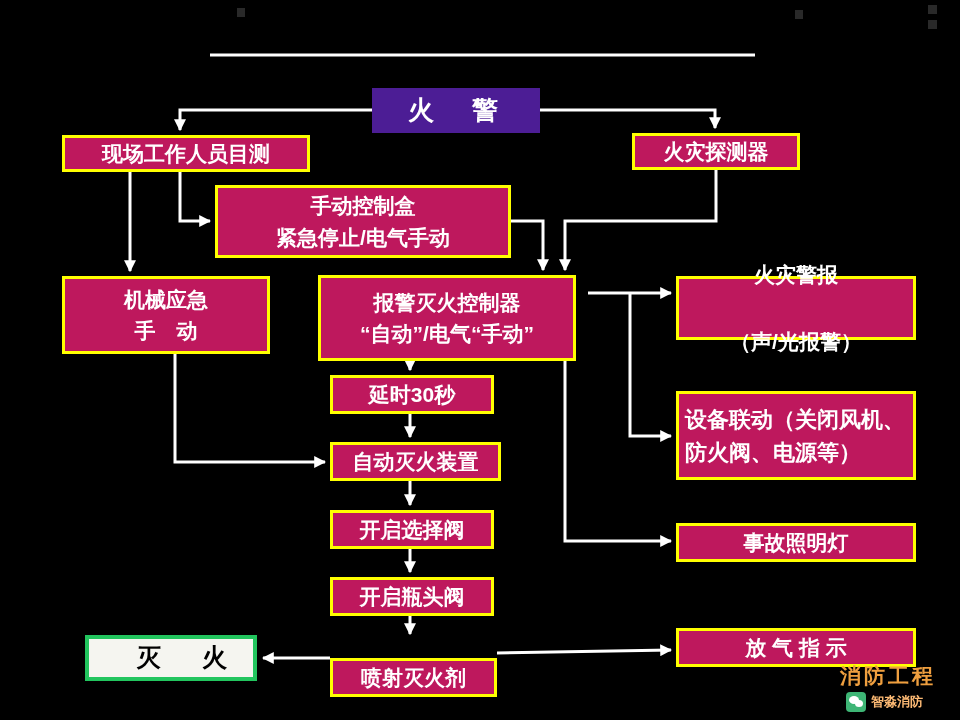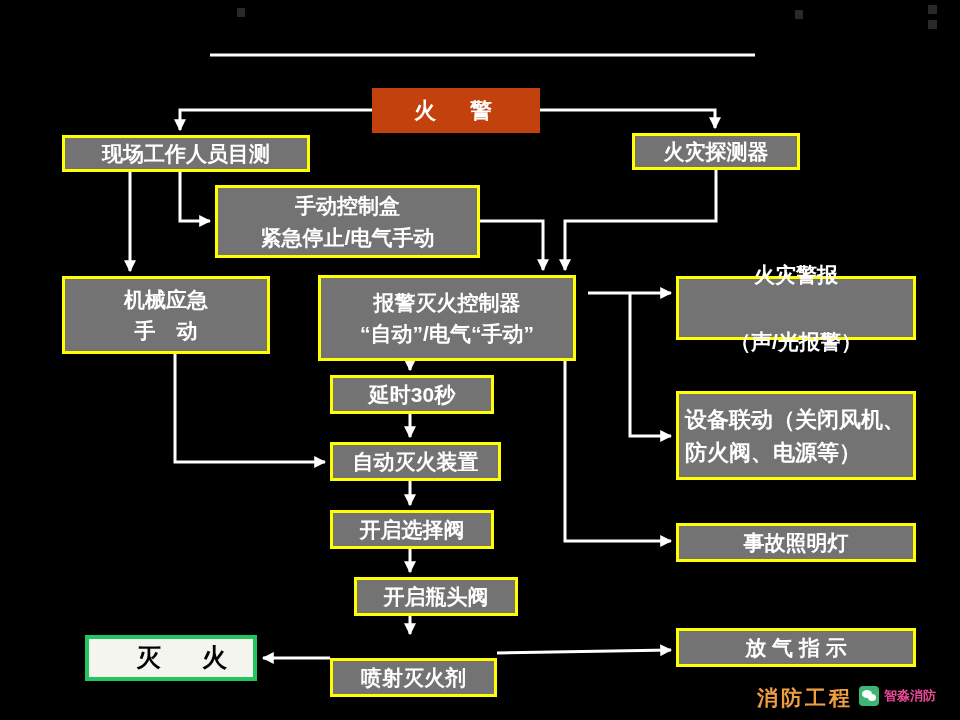--- a/index.html
+++ b/index.html
@@ -13,7 +13,7 @@
     display:flex;flex-direction:column;align-items:center;justify-content:center;
     font-size:21px;line-height:1.5;text-align:center;padding:2px 6px;
   }
-  .node.fire{background:#c2410c;border:none;font-size:22px;letter-spacing:6px;}
+  .node.fire{background:#4c1d95;border:none;font-size:26px;letter-spacing:6px;}
   .node.extinguish{background:#f5f5f0;border:4px solid #22c55e;color:#000;font-size:25px;letter-spacing:8px;padding-left:35px;}
   .node.left-align{align-items:flex-start;text-align:left;font-size:22px;}
   .wires{position:absolute;left:0;top:0;pointer-events:none;}

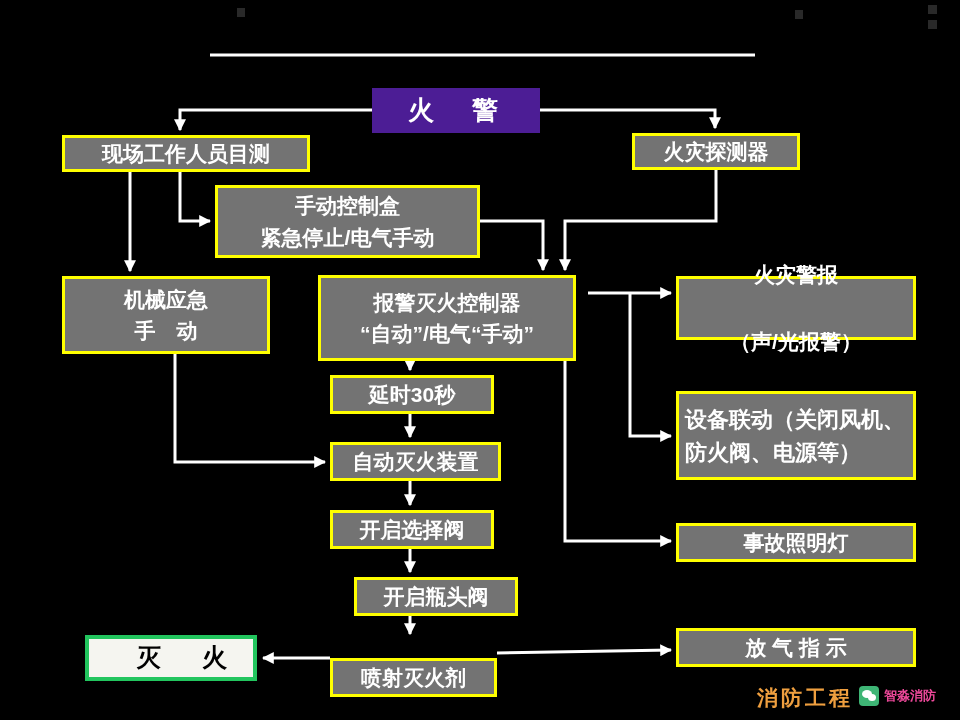--- a/index.html
+++ b/index.html
@@ -8,7 +8,7 @@
     font-family:"Liberation Sans","DejaVu Sans",sans-serif;
   }
   .node{
-    position:absolute;box-sizing:border-box;background:#737373;
+    position:absolute;box-sizing:border-box;background:#be185d;
     border:3px solid #ffff00;color:#fff;font-weight:bold;
     display:flex;flex-direction:column;align-items:center;justify-content:center;
     font-size:21px;line-height:1.5;text-align:center;padding:2px 6px;

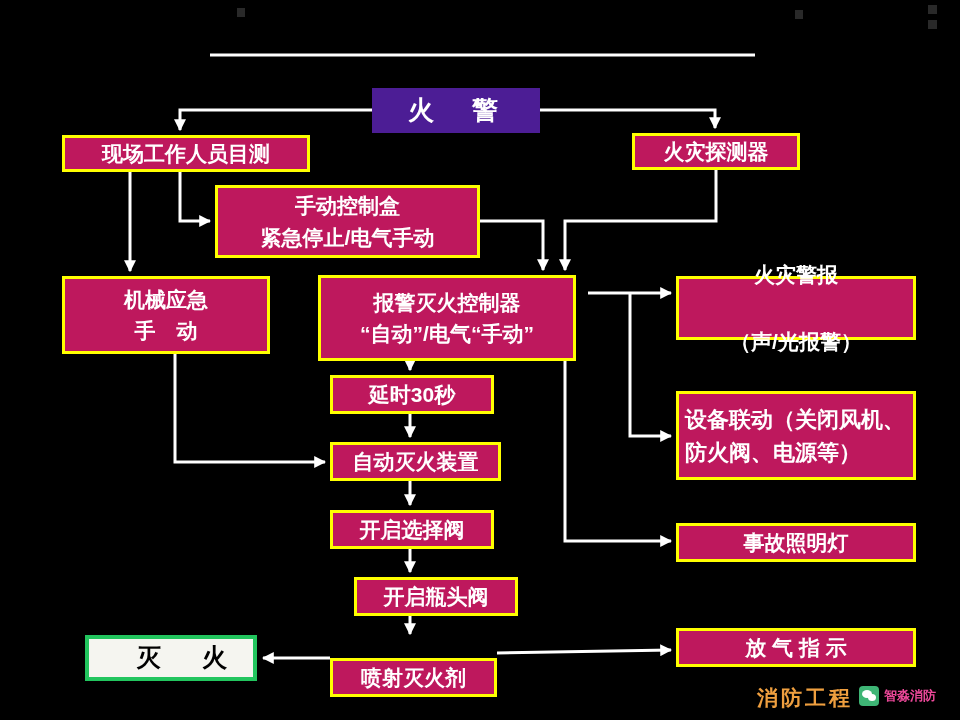--- a/index.html
+++ b/index.html
@@ -99,7 +99,7 @@
     <span>火灾探测器</span>
   </div>
 
-  <div class="node" style="left:215px;top:185px;width:265px;height:73px;justify-content:center;">
+  <div class="node" style="left:215px;top:185px;width:296px;height:73px;justify-content:center;">
     <span>手动控制盒</span>
     <span>紧急停止/电气手动</span>
   </div>

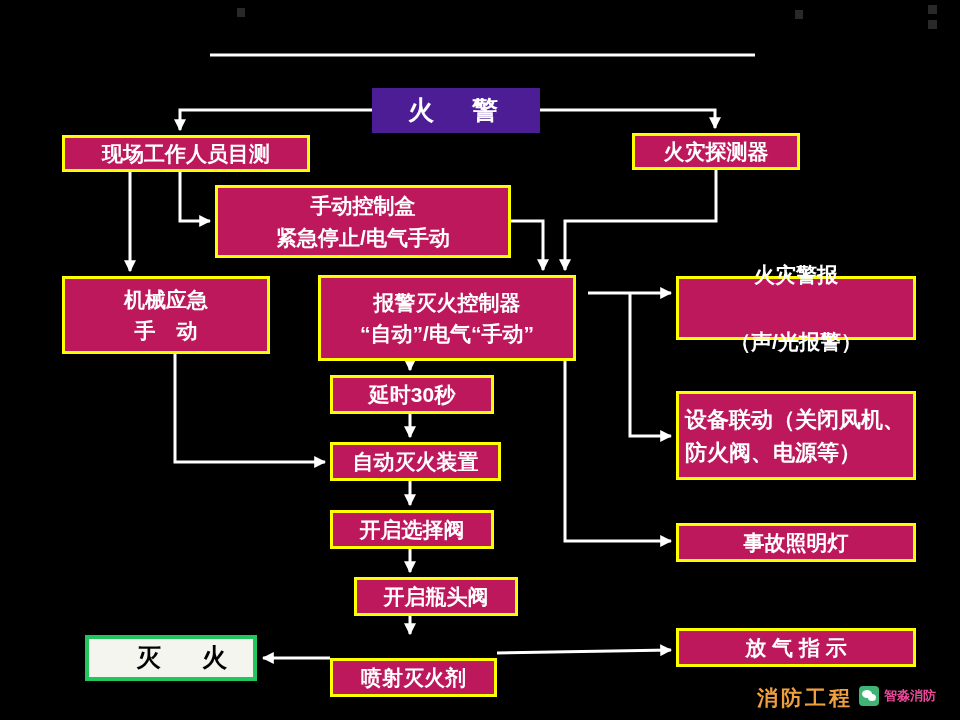--- a/index.html
+++ b/index.html
@@ -139,7 +139,7 @@
     <span>事故照明灯</span>
   </div>
 
-  <div class="node" style="left:330px;top:577px;width:164px;height:39px;margin-left:24px;">
+  <div class="node" style="left:330px;top:577px;width:164px;height:39px;">
     <span>开启瓶头阀</span>
   </div>
 

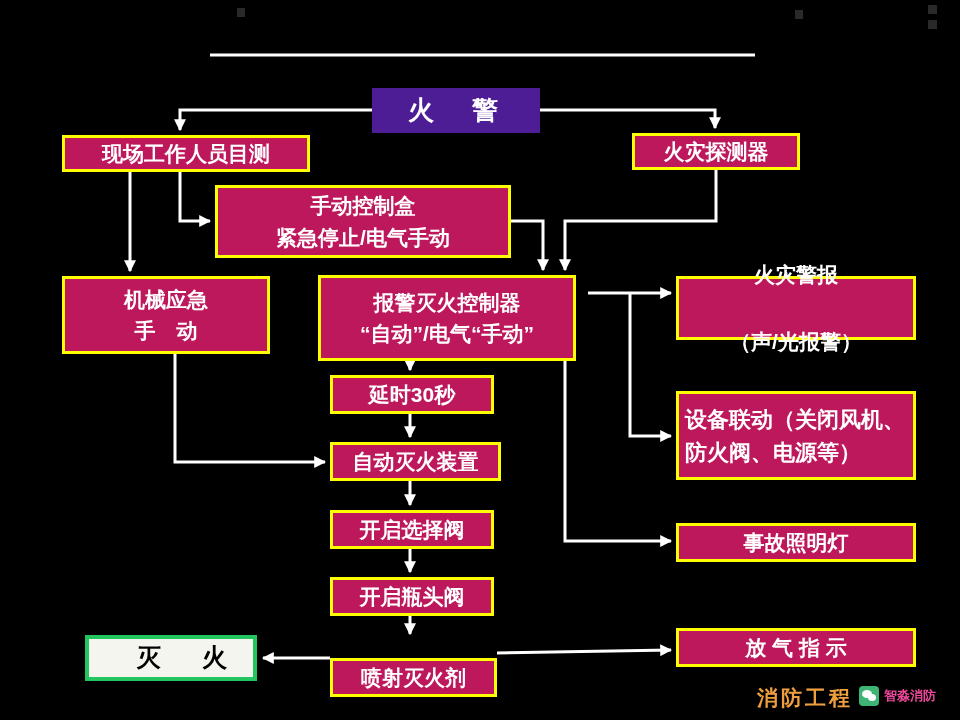--- a/index.html
+++ b/index.html
@@ -18,7 +18,7 @@
   .node.left-align{align-items:flex-start;text-align:left;font-size:22px;}
   .wires{position:absolute;left:0;top:0;pointer-events:none;}
   .wires polyline,.wires line{stroke:#ffffff;stroke-width:3;fill:none;}
-  .brand{position:absolute;right:24px;bottom:8px;display:flex;flex-direction:row;align-items:flex-start;}
+  .brand{position:absolute;right:24px;bottom:8px;display:flex;flex-direction:column;align-items:flex-start;}
   .brand-title{color:#ef9f3f;font-size:21px;font-weight:bold;letter-spacing:3px;}
   .wechat{display:flex;align-items:center;gap:5px;margin-top:2px;margin-left:6px;}
   .wc-icon{

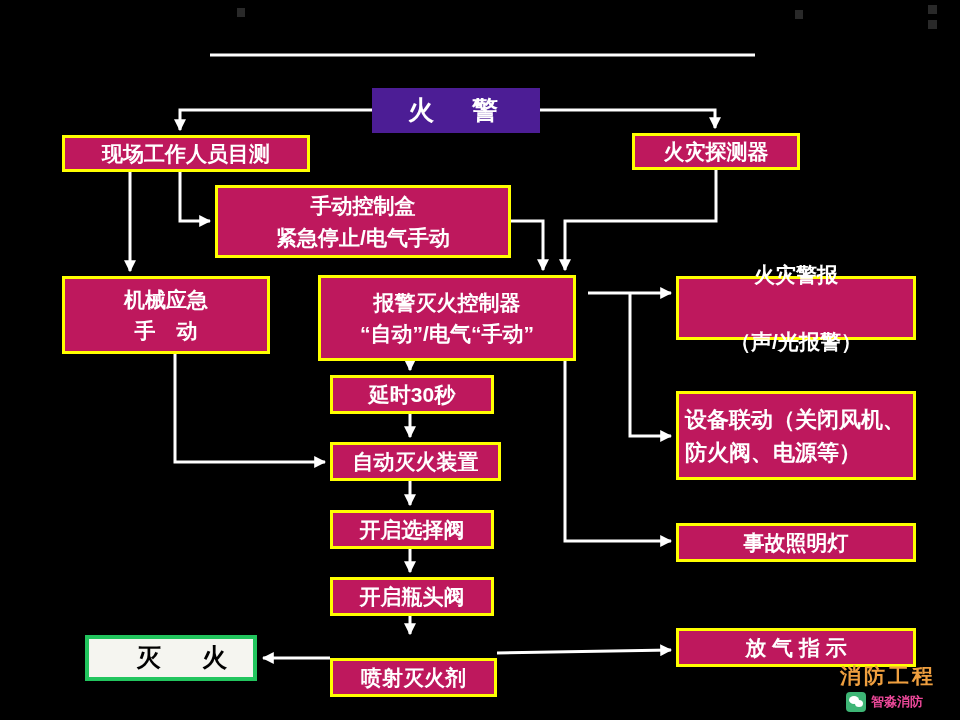--- a/index.html
+++ b/index.html
@@ -30,7 +30,7 @@
   .wc-icon::after{
     content:"";position:absolute;left:9px;top:8px;width:8px;height:7px;background:#fff;border-radius:50%;
   }
-  .wc-name{color:#ec4899;font-size:13px;font-weight:bold;}
+  .wc-name{color:#fdba74;font-size:13px;font-weight:bold;}
   .corner-artifact{position:absolute;background:#4a4a4a;opacity:.55;}
 </style>
 </head>

